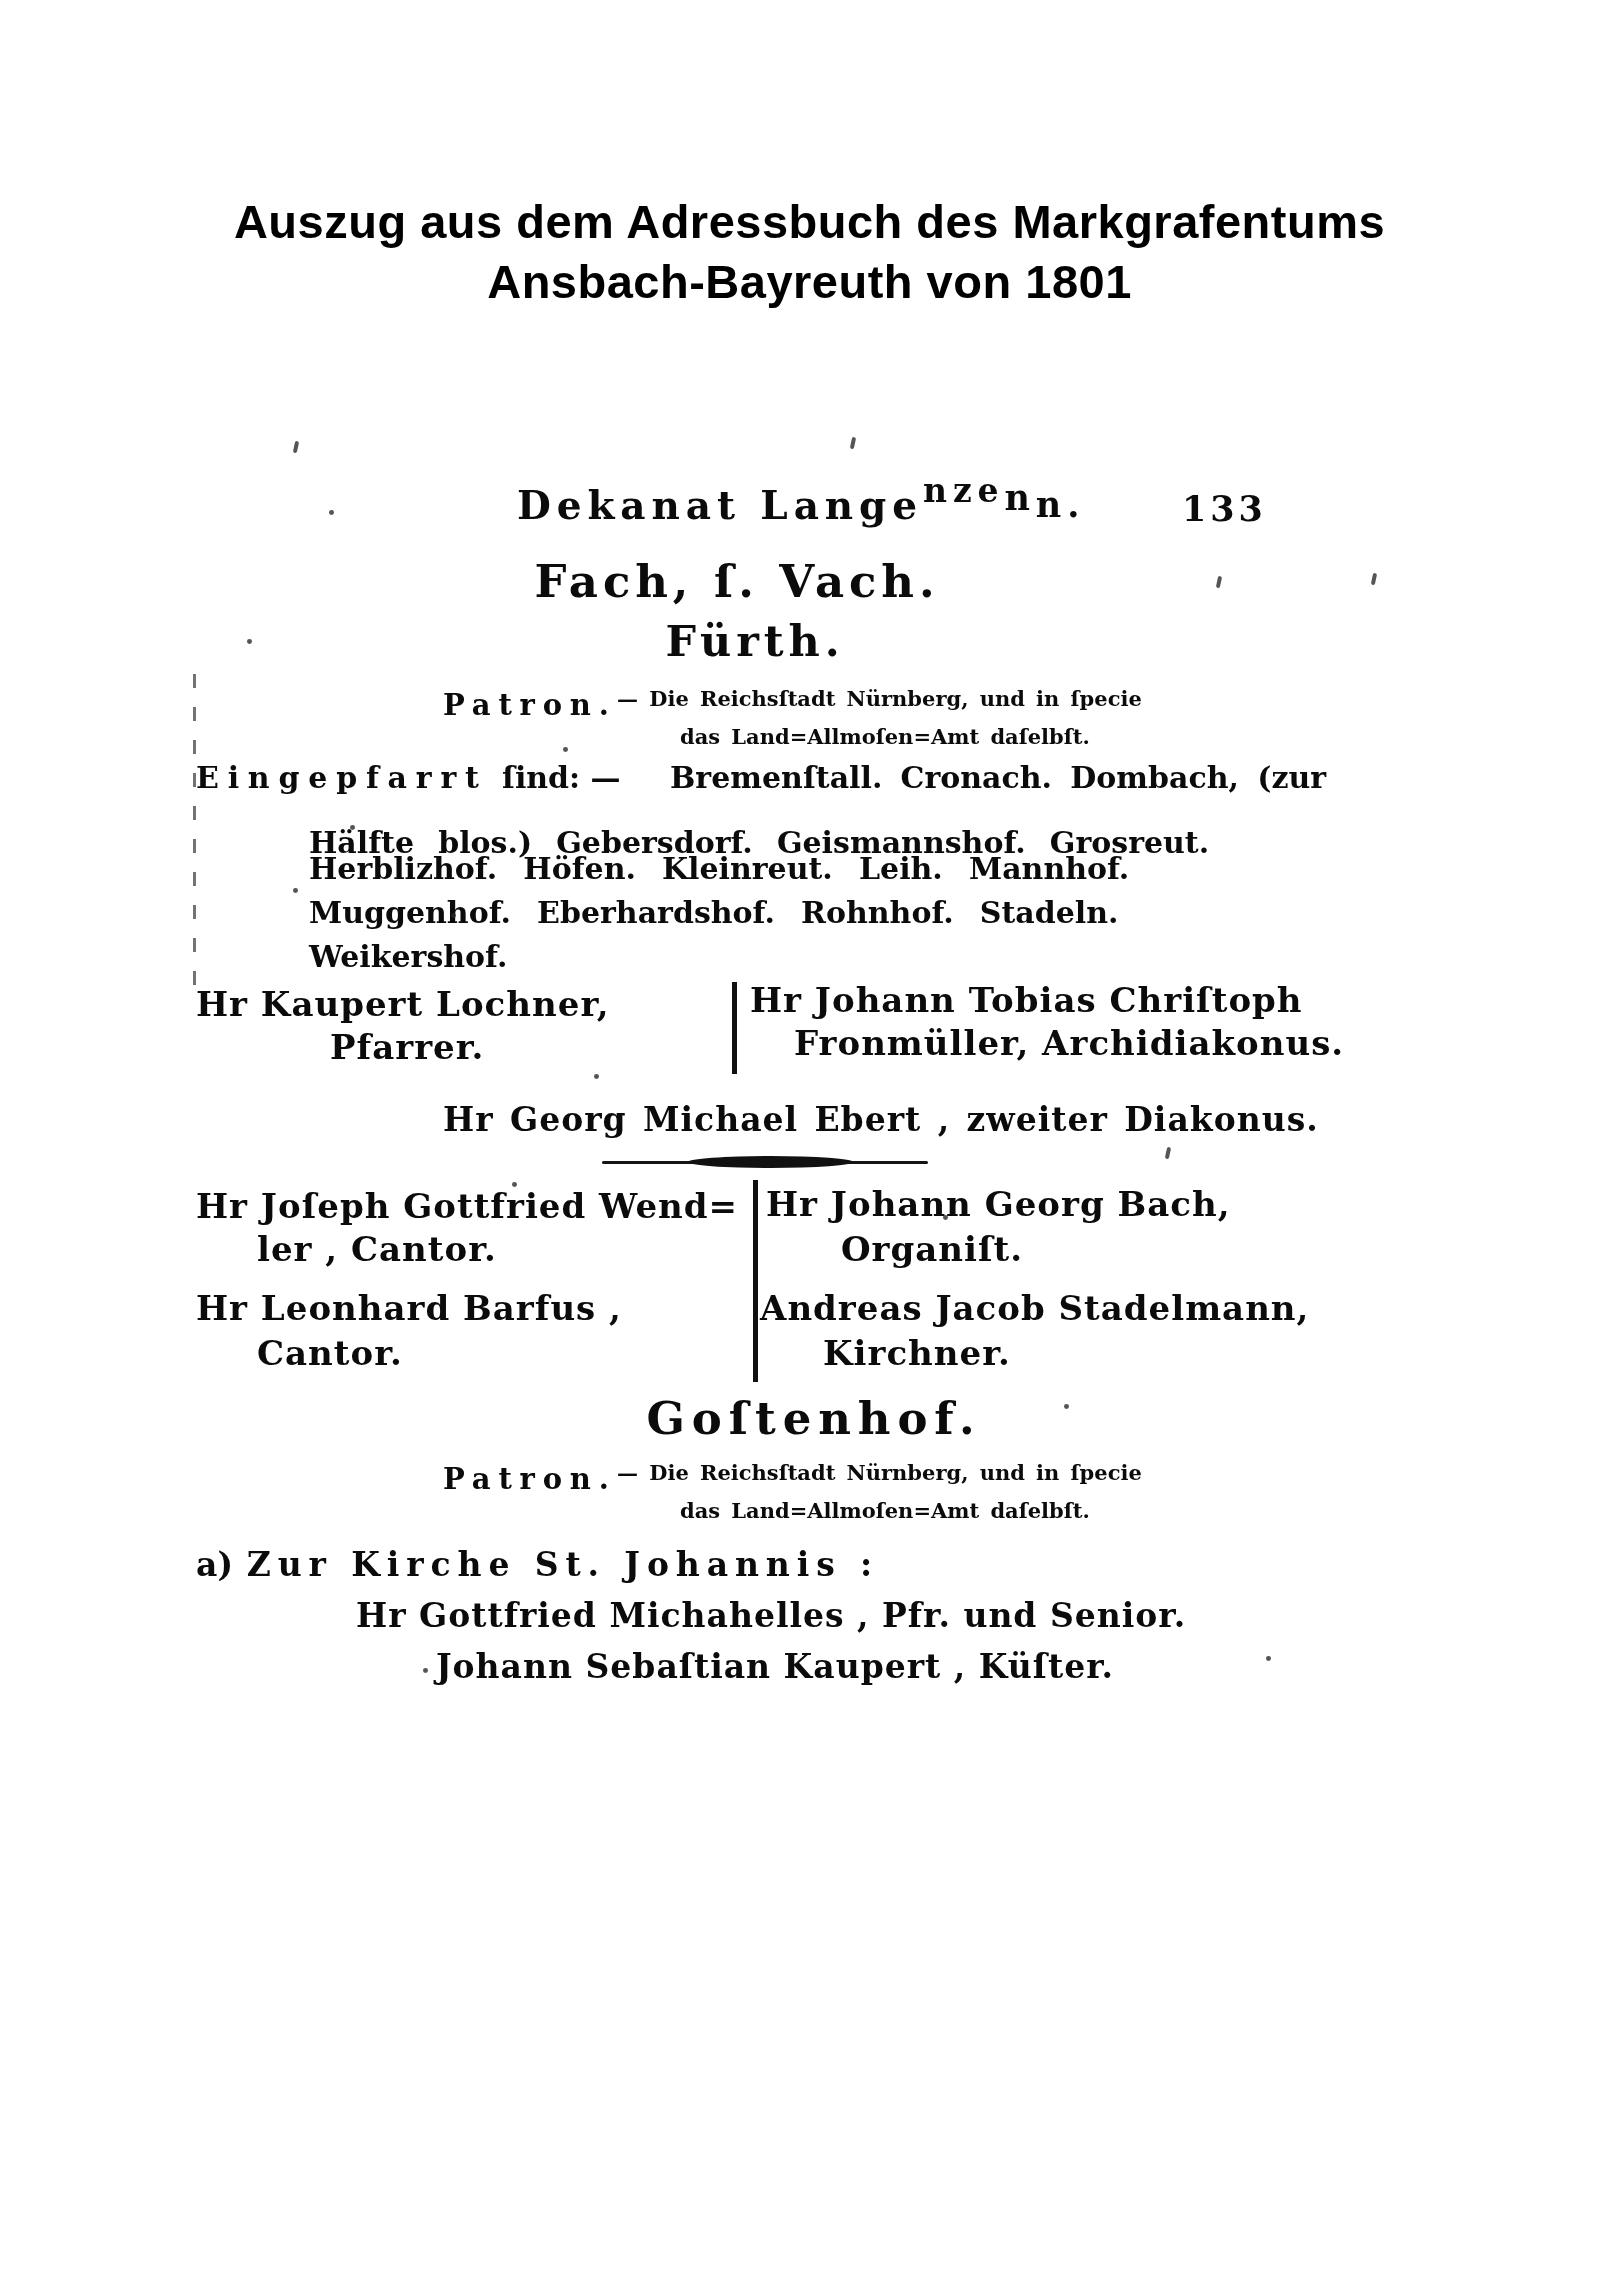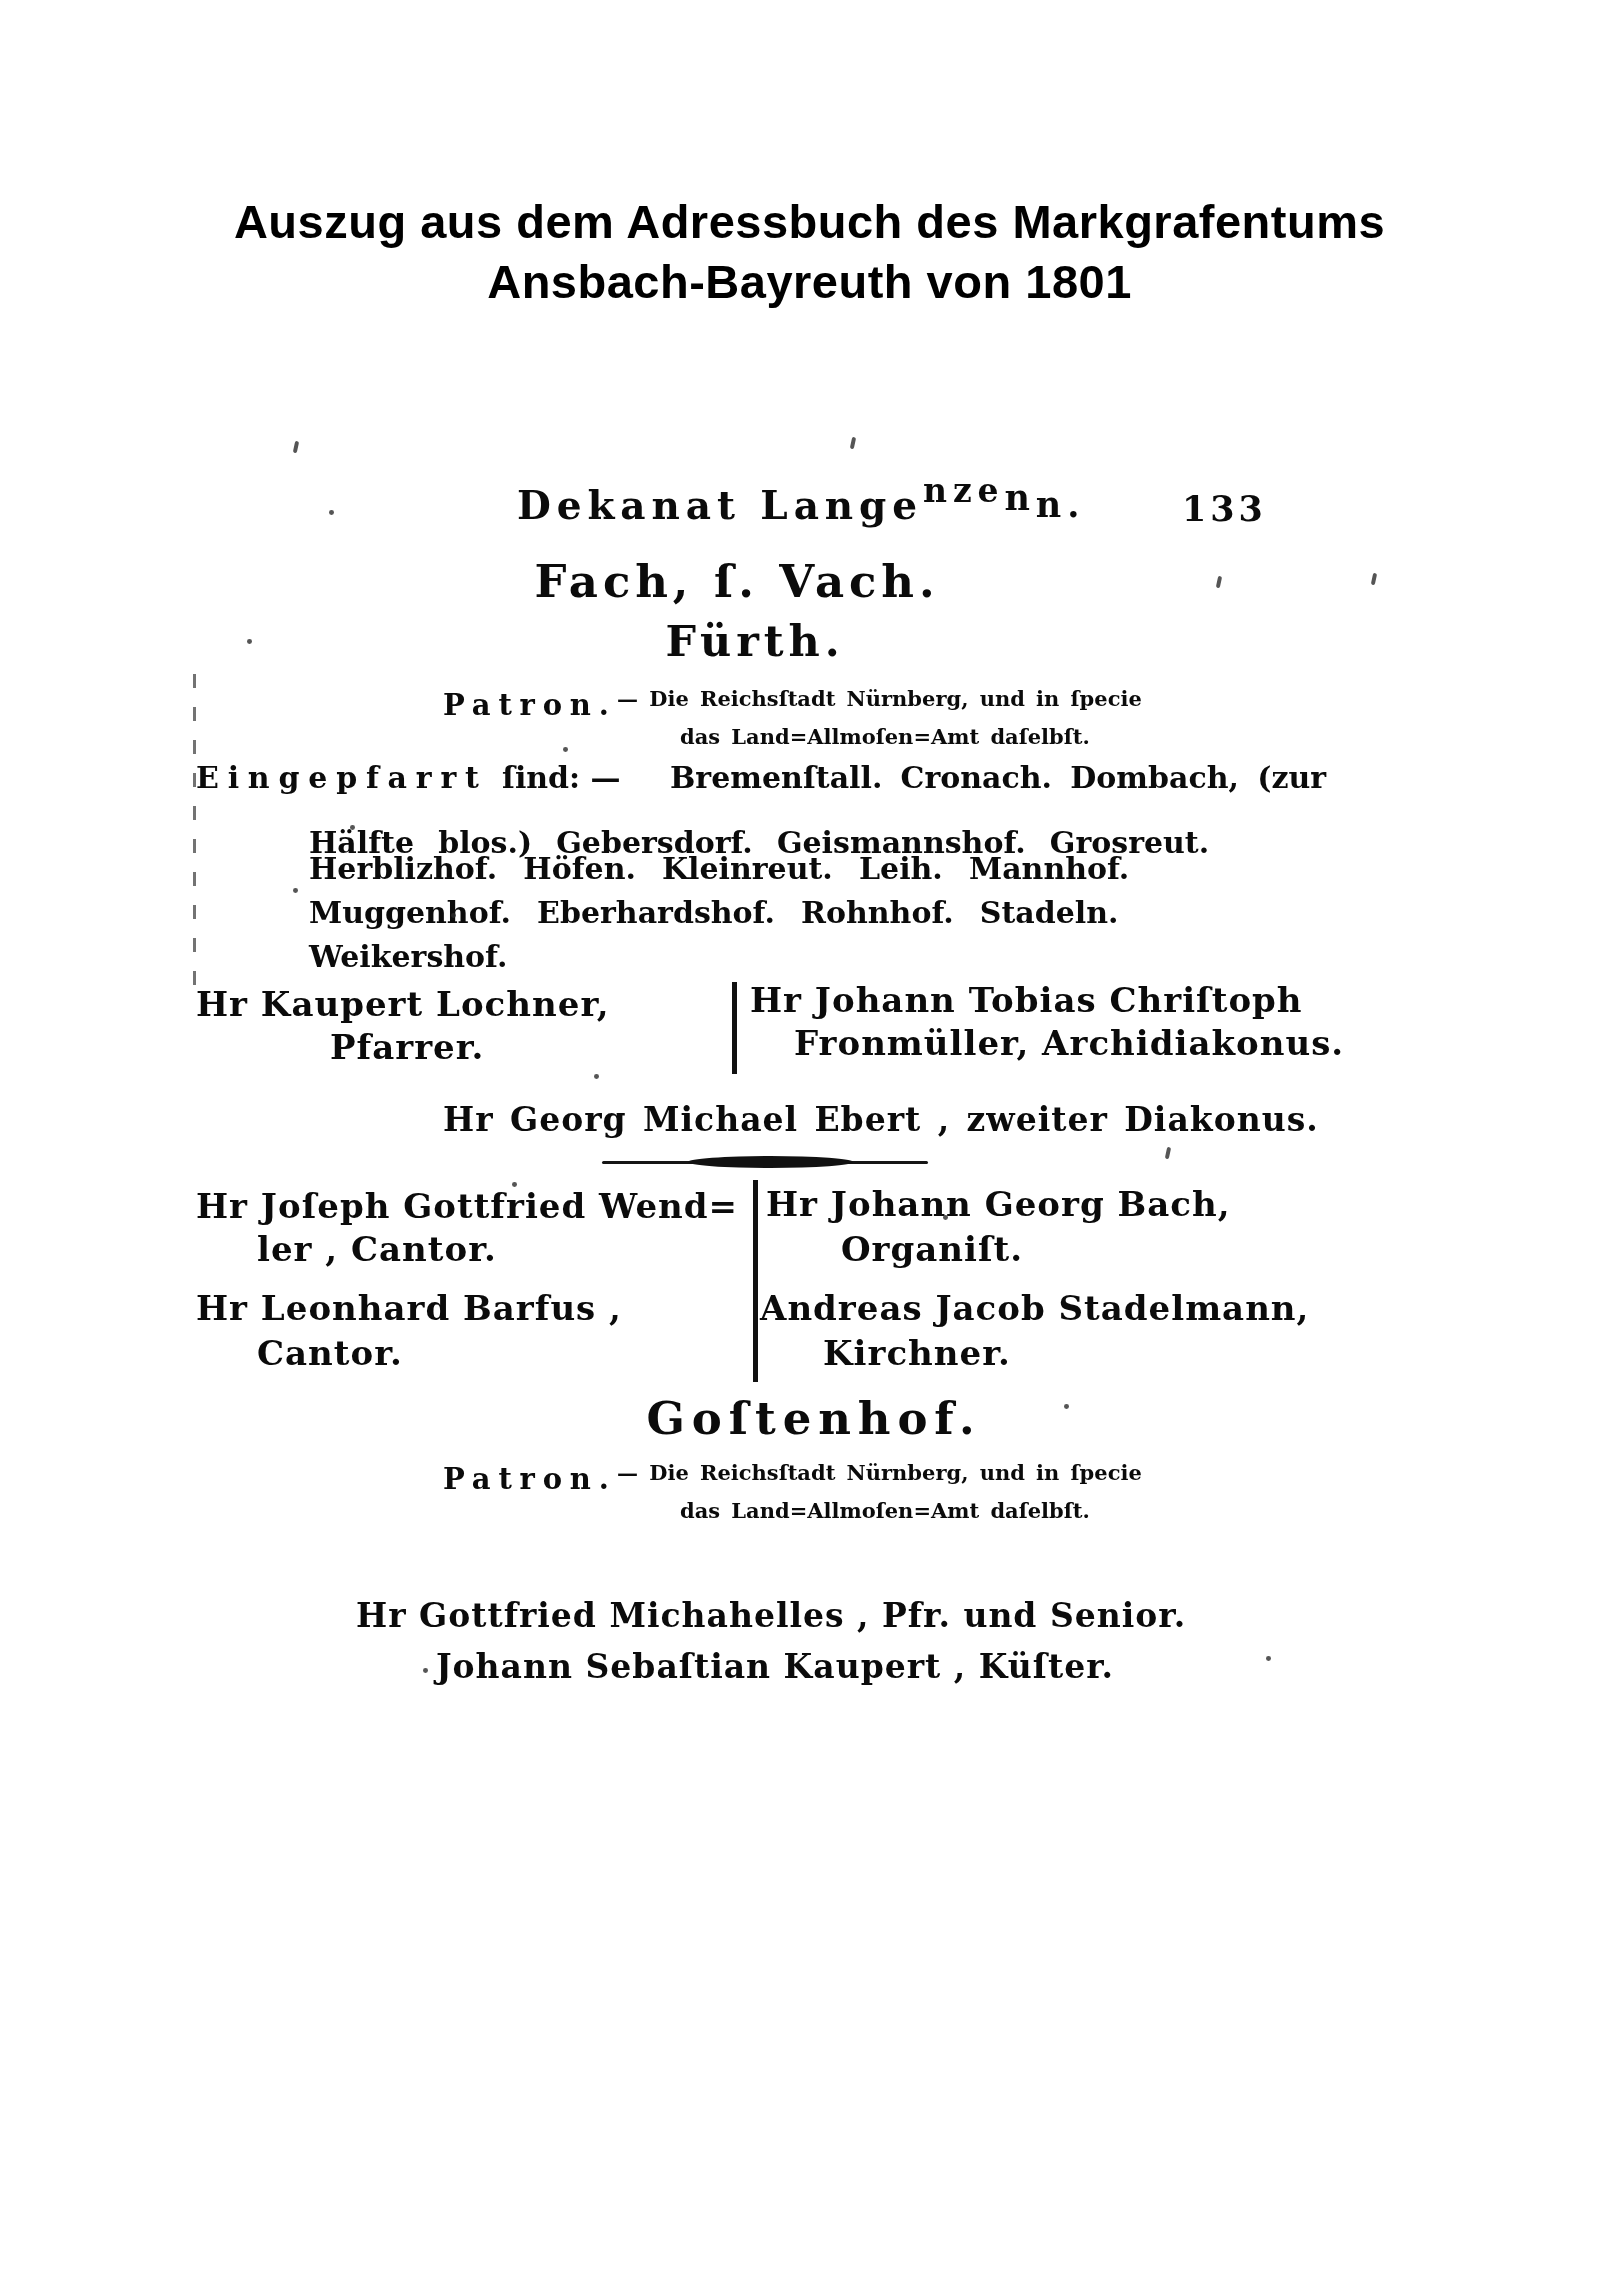--- a/index.html
+++ b/index.html
@@ -105,6 +105,7 @@
     <div class="abs patron-text" style="left:617px;top:1460px;">— Die Reichsſtadt Nürnberg, und in ſpecie</div>
     <div class="abs patron-text" style="left:680px;top:1498px;">das Land=Allmoſen=Amt daſelbſt.</div>
 
+    <div class="abs" style="left:196px;top:1545px;"><span class="joh-prefix">a)</span><span class="joh-label">Zur Kirche St. Johannis :</span></div>
 
     <div class="abs small-name" style="left:356px;top:1596px;">Hr Gottfried Michahelles , Pfr. und Senior.</div>
     <div class="abs small-name" style="left:436px;top:1647px;">Johann Sebaſtian Kaupert , Küſter.</div>

